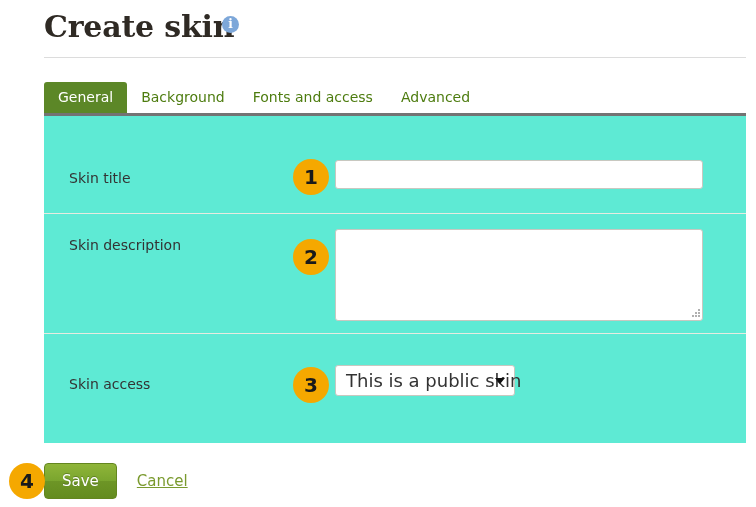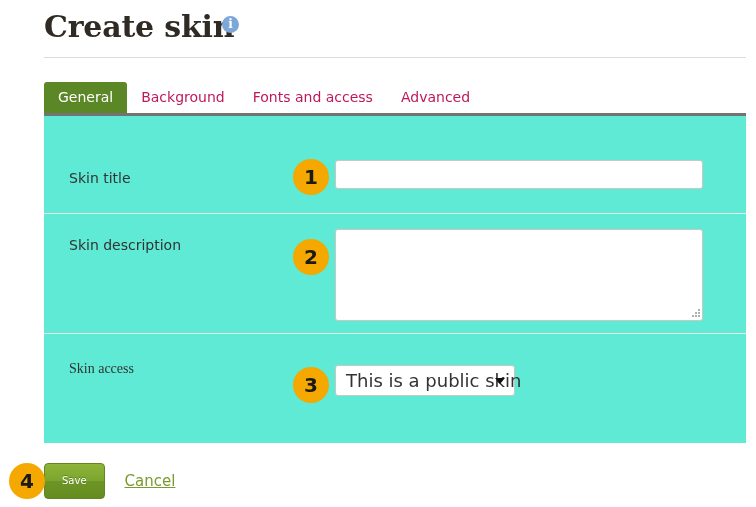--- a/index.html
+++ b/index.html
@@ -72,7 +72,7 @@
     line-height: 31px;
     padding: 0 14px;
     font-size: 14px;
-    color: #be185d;
+    color: #4d7c0f;
     cursor: pointer;
     white-space: nowrap;
     box-sizing: border-box;

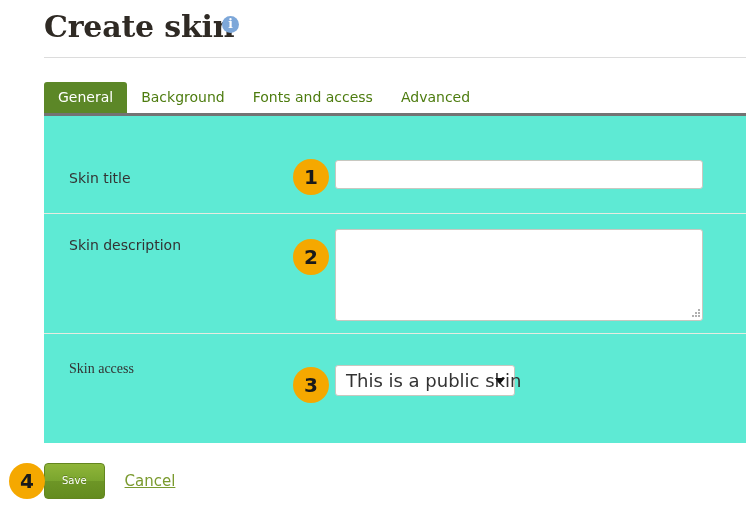--- a/index.html
+++ b/index.html
@@ -112,7 +112,7 @@
   }
   .row-title .field-label { top: 54px; }
   .row-description .field-label { top: 23px; }
-  .row-access .field-label { top: 27px; font-family: Liberation Serif, serif; }
+  .row-access .field-label { top: 42px; }
 
   
   .text-input {

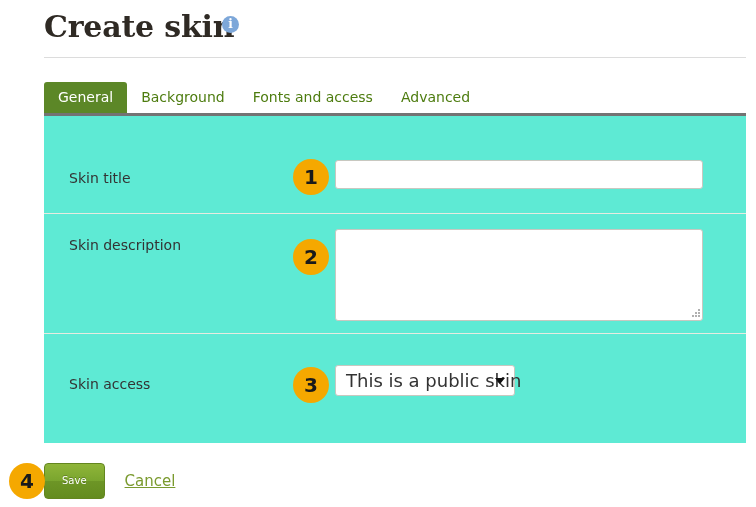--- a/index.html
+++ b/index.html
@@ -238,7 +238,7 @@
     background: linear-gradient(to bottom, #8fb539 0%, #7aa52e 50%, #6d9526 51%, #648c1f 100%);
     color: #ffffff;
     font-family: "DejaVu Sans", "Liberation Sans", sans-serif;
-    font-size: 10px;
+    font-size: 15px;
     line-height: 34px;
     cursor: pointer;
     box-sizing: border-box;

